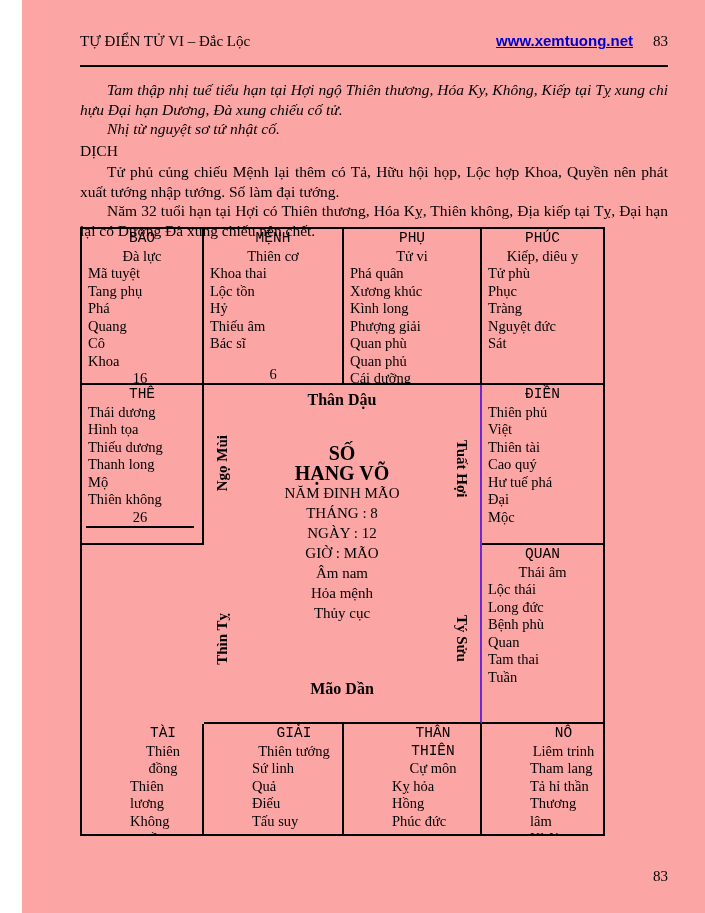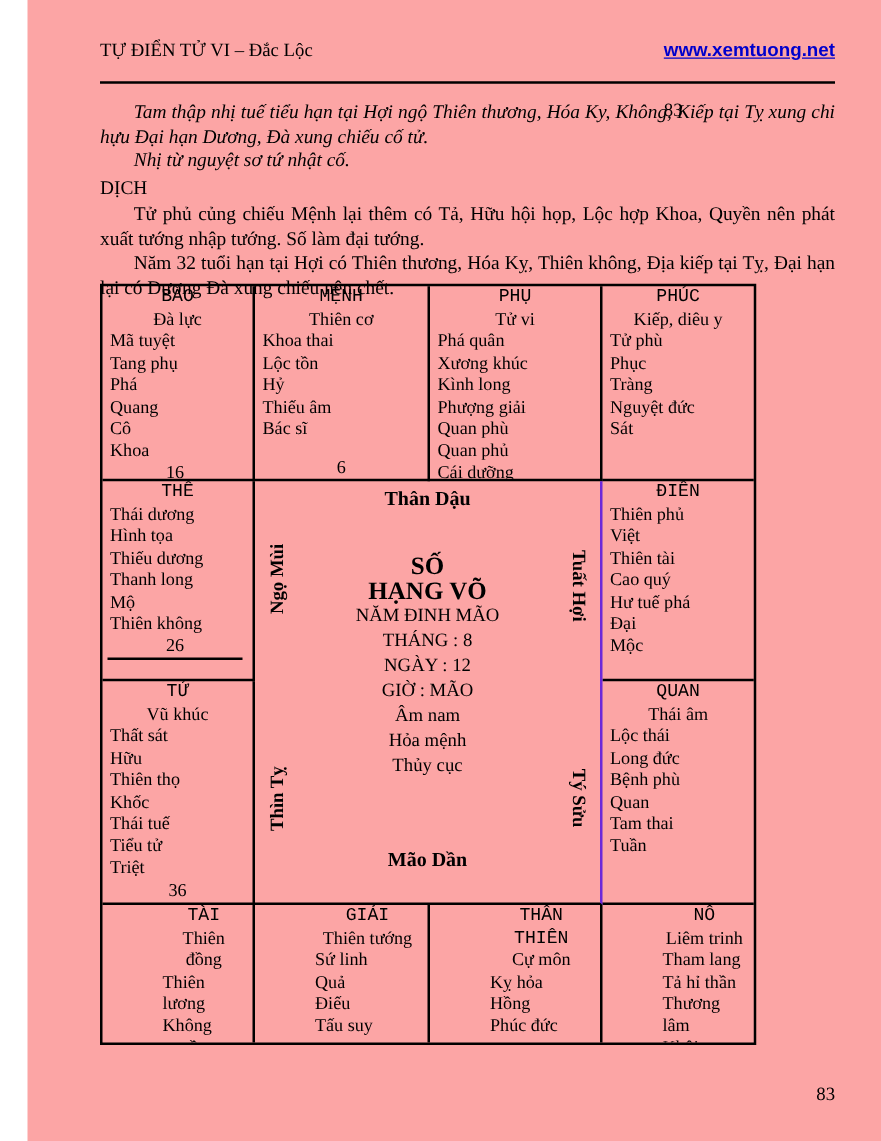--- a/index.html
+++ b/index.html
@@ -9,7 +9,7 @@
   
   .hdr{position:absolute;top:32px;left:58px;width:588px;display:flex;
        justify-content:space-between;align-items:baseline;font-size:15px;}
-  .hdr-right{display:flex;gap:32px;align-items:baseline;flex-direction:column;}
+  .hdr-right{display:flex;gap:20px;align-items:baseline;}
   .hdr-link{font-family:"Liberation Sans",sans-serif;font-weight:bold;
             text-decoration:underline;font-size:15px;}
   .rule{position:absolute;top:65px;left:58px;width:588px;border-top:2px solid #000;}

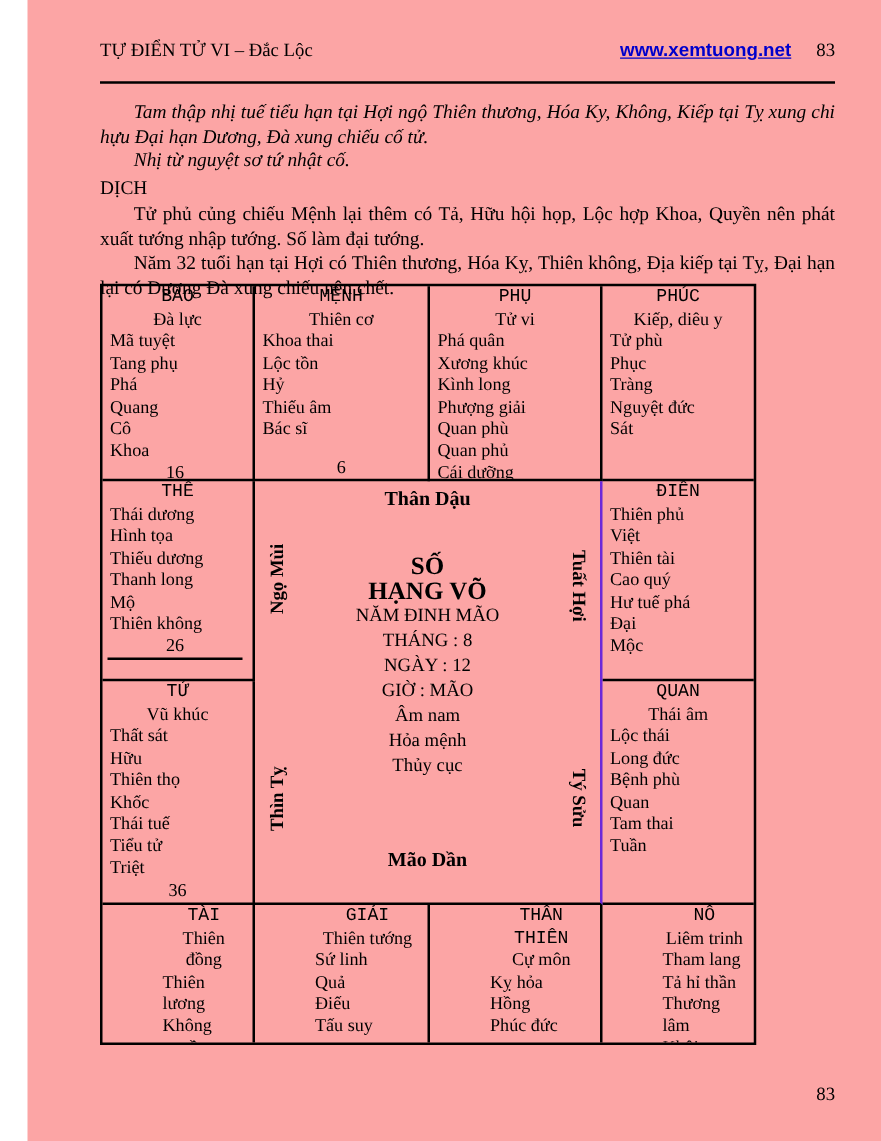--- a/index.html
+++ b/index.html
@@ -171,18 +171,6 @@
       <div class="citem">Mộc</div>
     </div>
 
-    <div class="cell" style="grid-area:3/1">
-      <div class="ctitle">TỬ</div>
-      <div class="csub">Vũ khúc</div>
-      <div class="citem">Thất sát</div>
-      <div class="citem">Hữu</div>
-      <div class="citem">Thiên thọ</div>
-      <div class="citem">Khốc</div>
-      <div class="citem">Thái tuế</div>
-      <div class="citem">Tiểu tử</div>
-      <div class="citem">Triệt</div>
-      <div class="cnum">36</div>
-    </div>
 
     <div class="cell no-r" style="grid-area:3/4">
       <div class="ctitle">QUAN</div>

